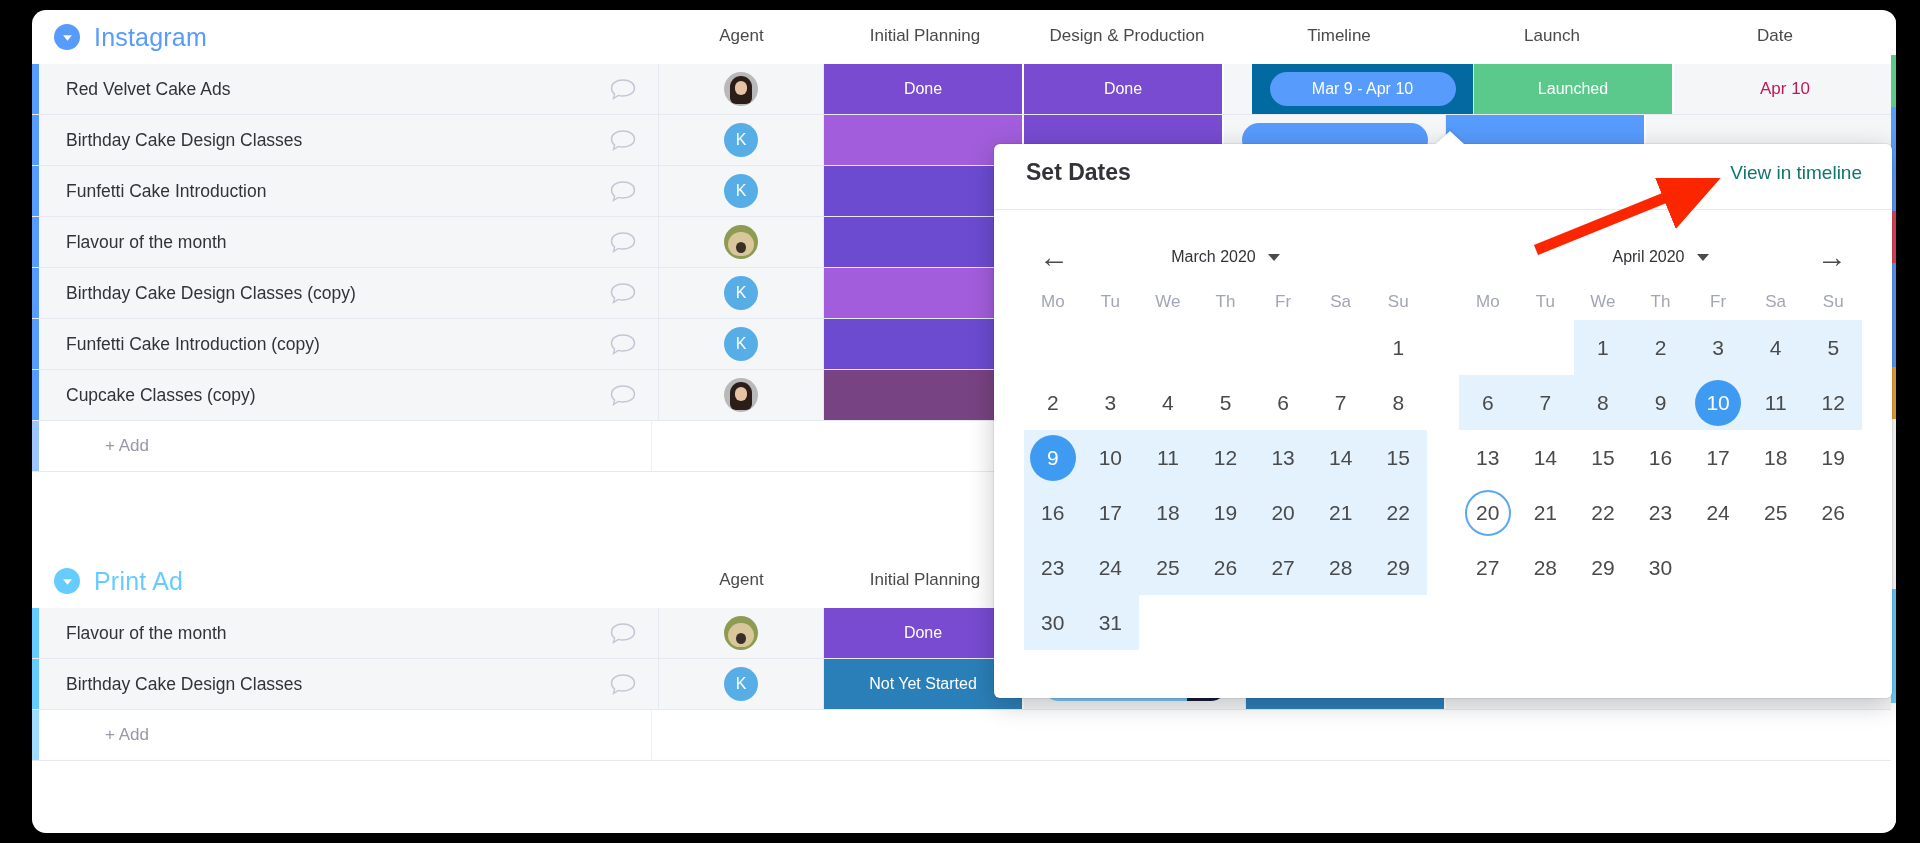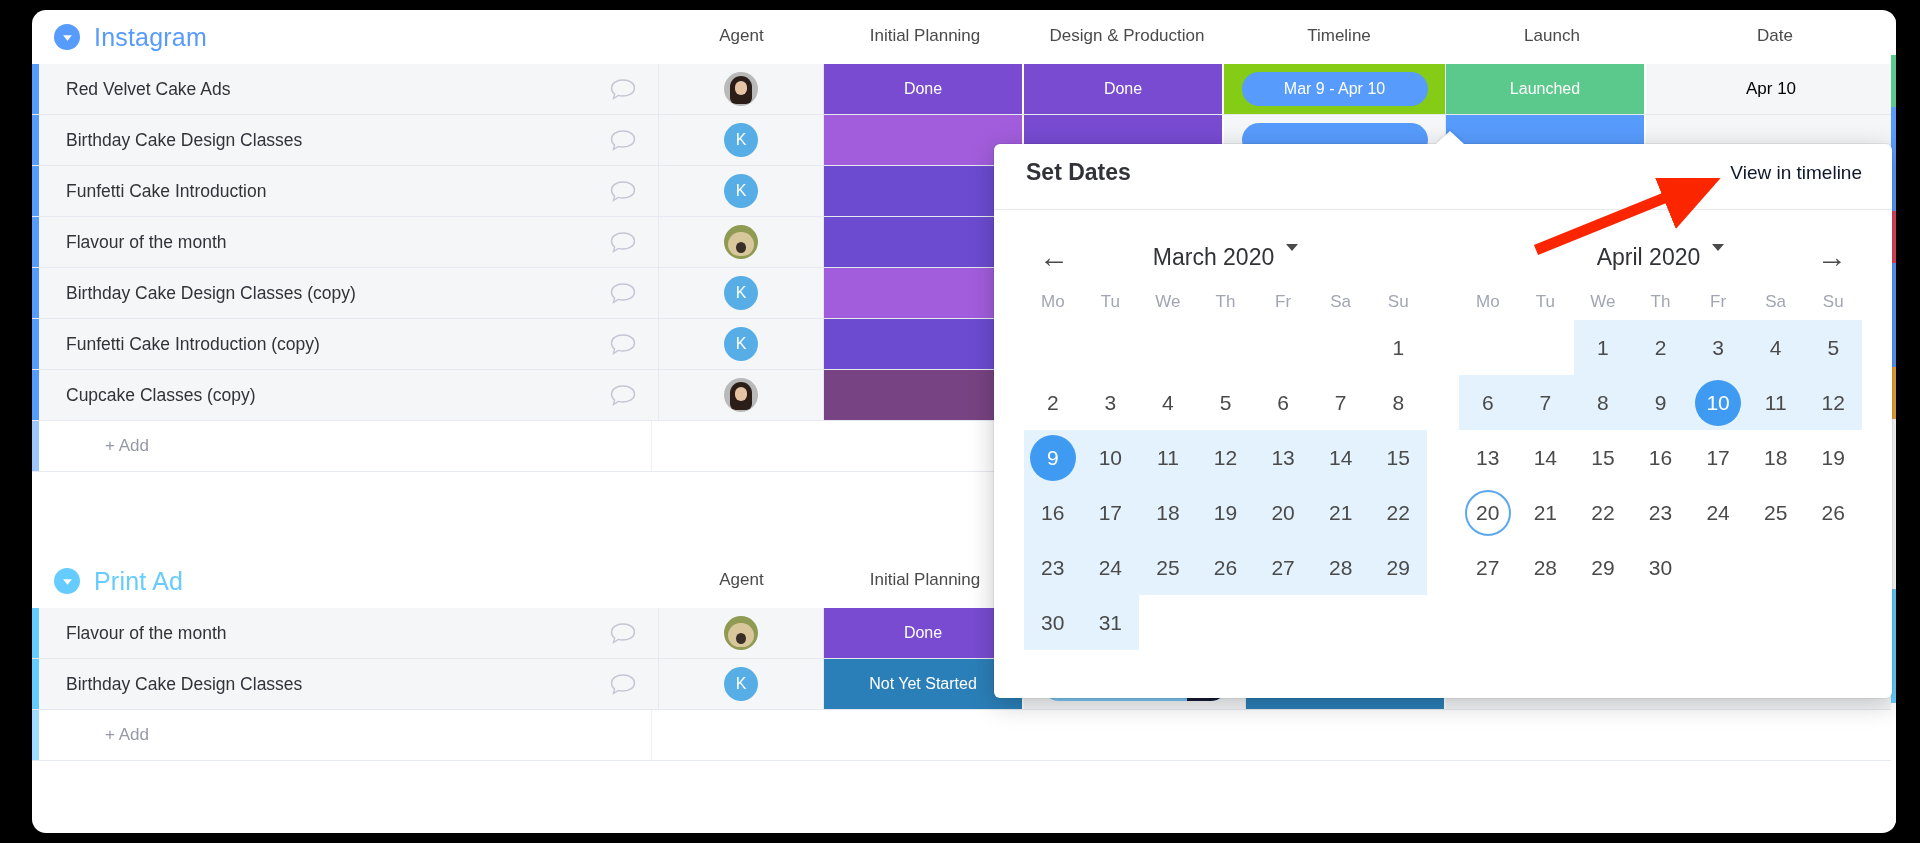--- a/index.html
+++ b/index.html
@@ -132,7 +132,7 @@
     background: #f5f6f8;
     font-size: 17px; color: #000000;
   }
-  .row.sel .cell-timeline { background: #84cc16; }
+  .row.sel .cell-timeline { background: #0369a1; margin-left: 28px; }
 
   .addrow {
     display: flex; height: 51px; background: #fff;

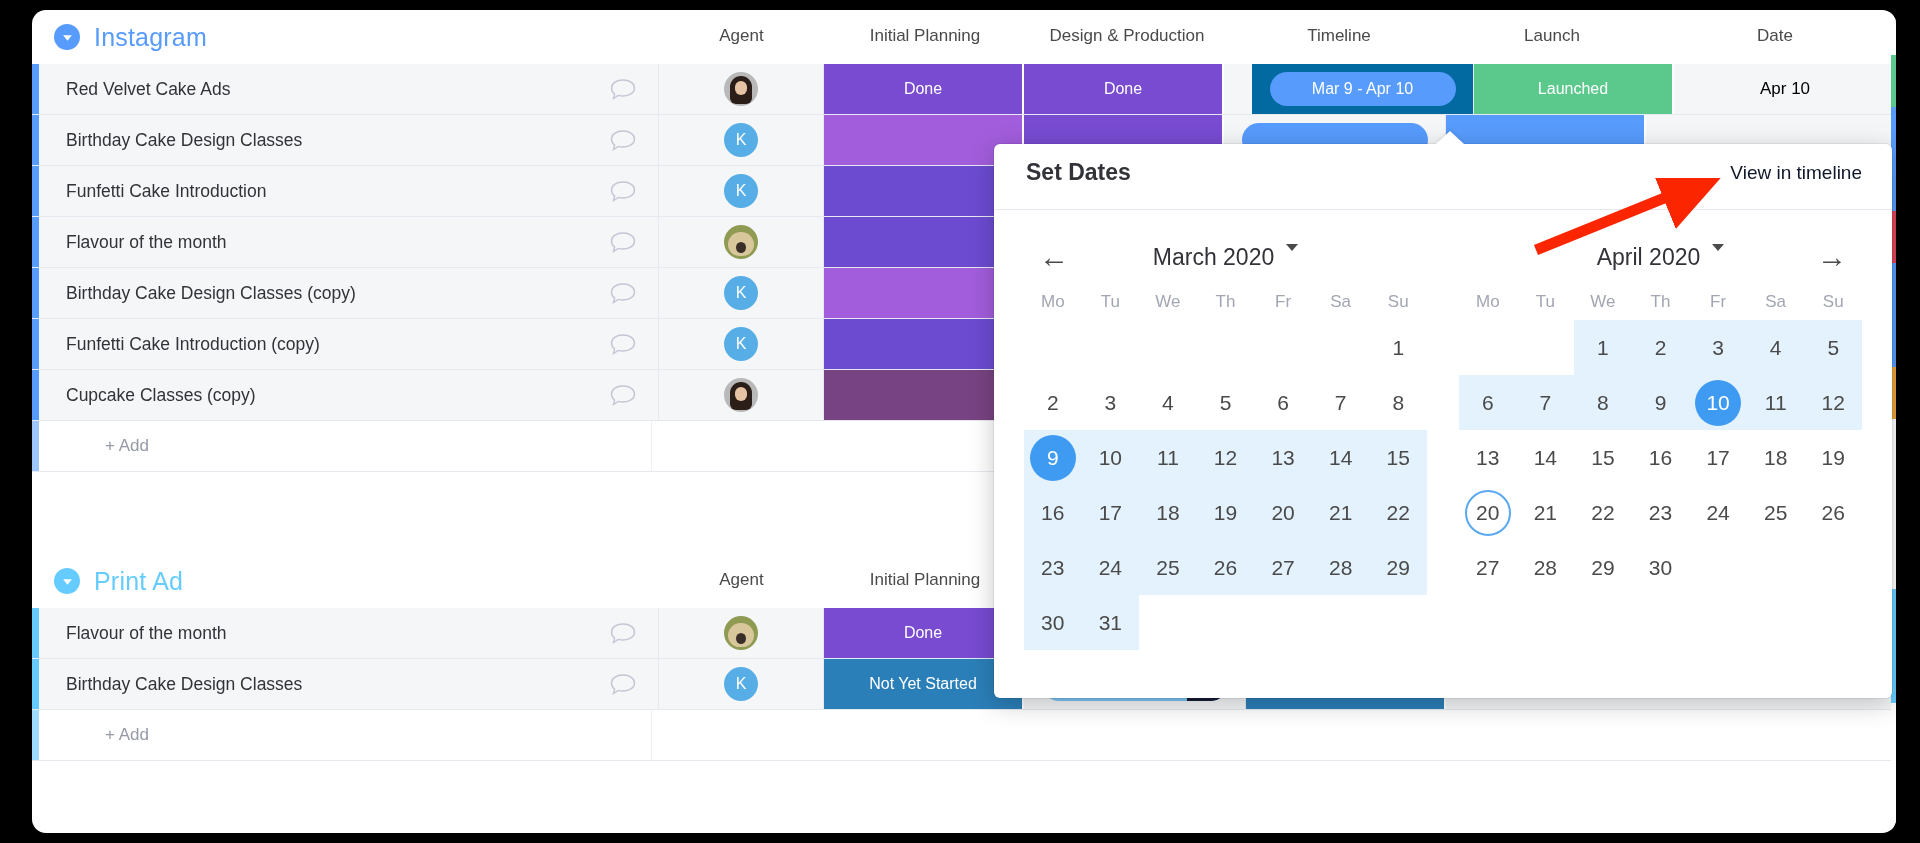--- a/index.html
+++ b/index.html
@@ -130,7 +130,7 @@
     flex: 1 1 auto;
     display: flex; align-items: center; justify-content: center;
     background: #f5f6f8;
-    font-size: 17px; color: #000000;
+    font-size: 17px; color: #be185d;
   }
   .row.sel .cell-timeline { background: #0369a1; margin-left: 28px; }
 

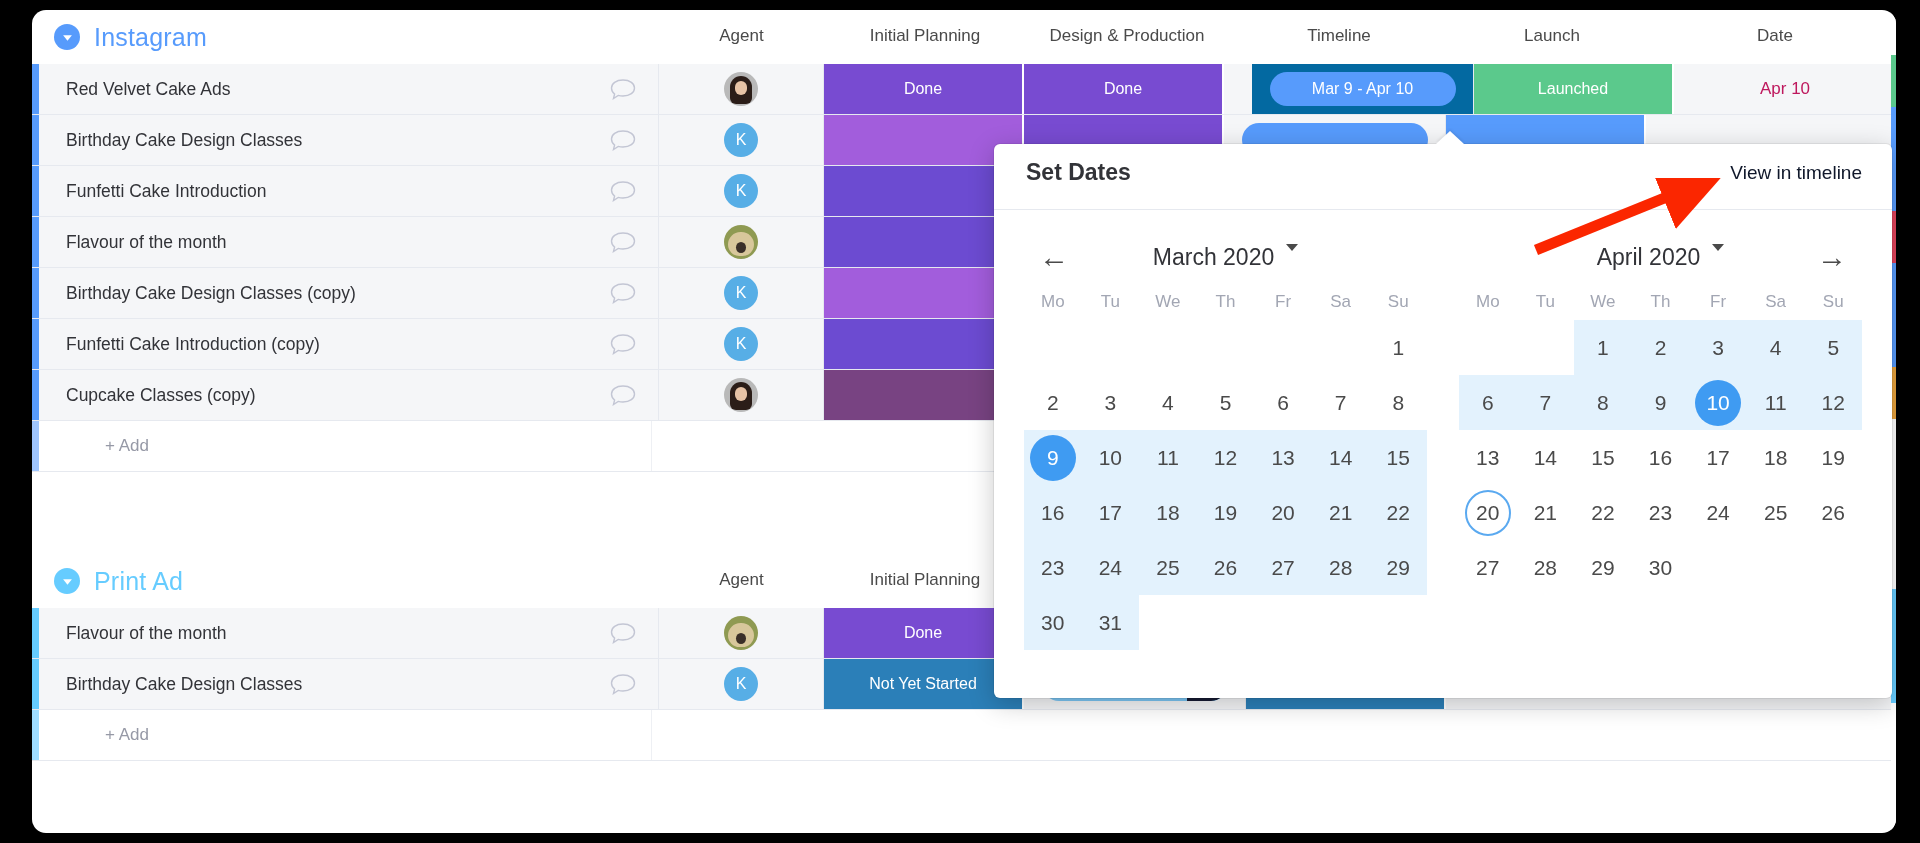--- a/index.html
+++ b/index.html
@@ -178,7 +178,7 @@
     border-bottom: 1px solid #e6e9ef;
   }
   .popup-title { font-size: 23px; font-weight: bold; color: #323338; }
-  .popup-link { font-size: 19px; color: #0f172a; cursor: pointer; }
+  .popup-link { font-size: 19px; color: #0f766e; cursor: pointer; }
 
   .cals { display: flex; padding: 18px 14px 0 14px; }
   .cal { flex: 1 1 50%; padding: 0 16px; }

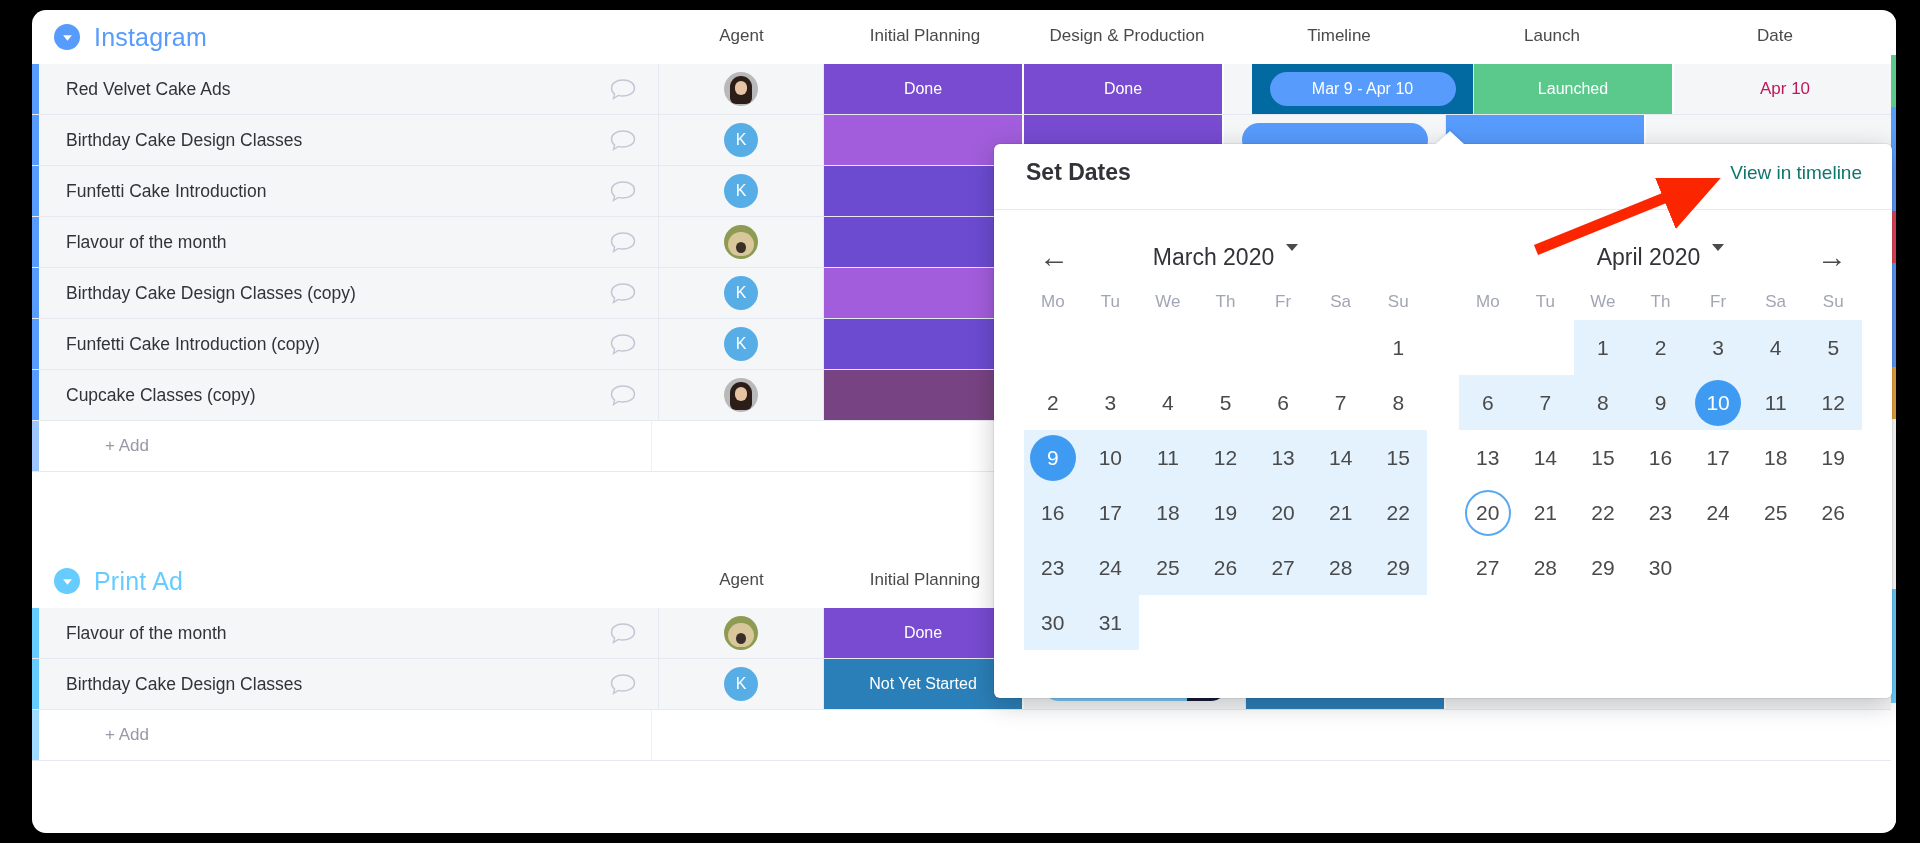--- a/index.html
+++ b/index.html
@@ -192,8 +192,8 @@
   }
   .nav-arrow.ghost { visibility: hidden; }
   .mon {
-    font-size: 23px; color: #323338;
-    display: flex; gap: 12px;
+    font-size: 16px; color: #323338;
+    display: flex; align-items: center; gap: 12px;
     cursor: pointer;
   }
   .mon .tri {

